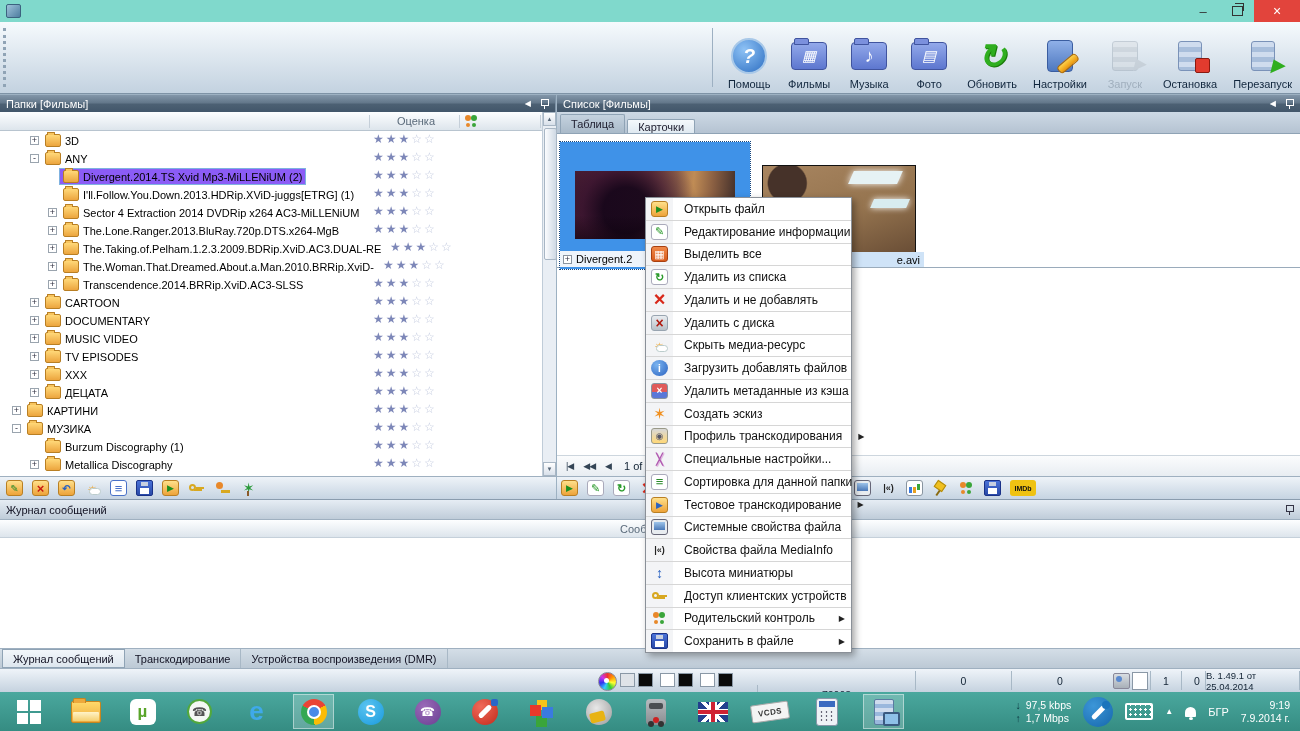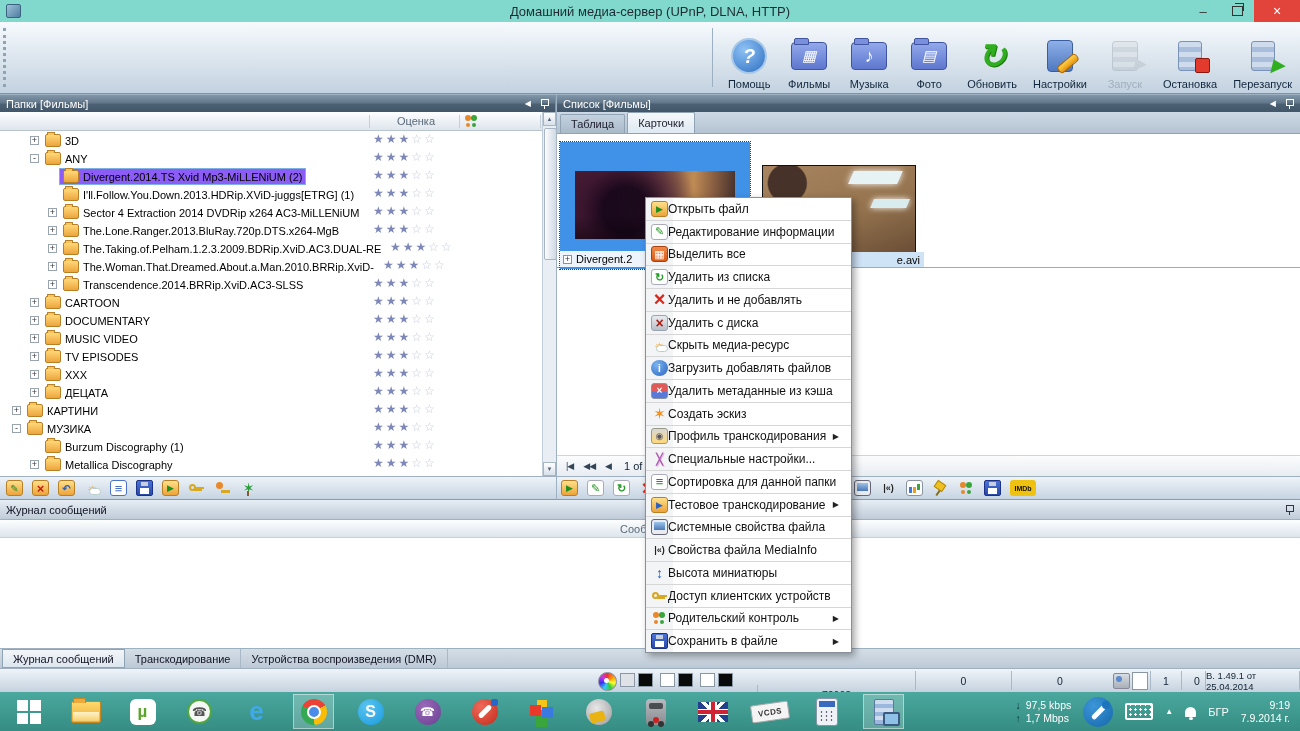--- a/index.html
+++ b/index.html
@@ -330,7 +330,6 @@
 
 <div id="titlebar">
   <span id="app-icon"></span>
-  <span id="title">Домашний медиа-сервер (UPnP, DLNA, HTTP)</span>
   <span id="win-controls">
     <span class="wc">–</span>
     <span class="wc">

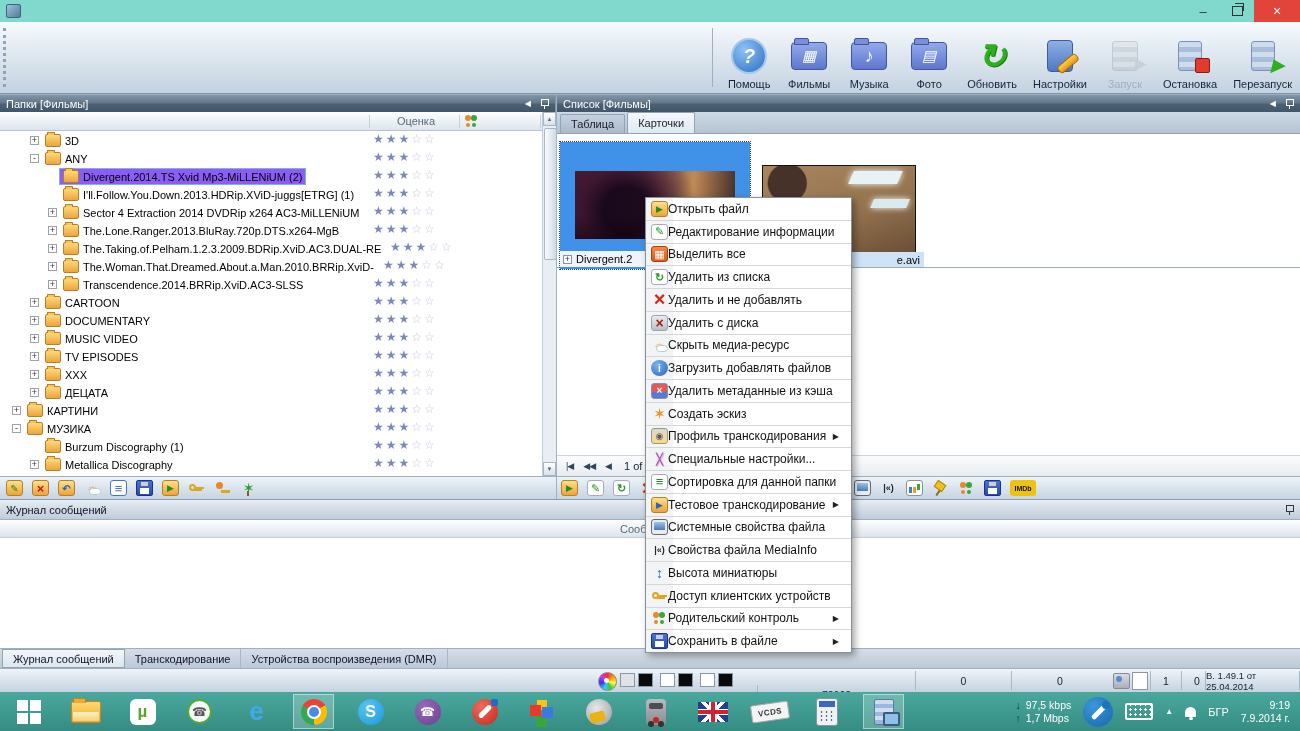--- a/index.html
+++ b/index.html
@@ -108,7 +108,7 @@
   .rtab{height:19px;padding:0 10px;display:flex;align-items:center;font-size:11px;
     border:1px solid #8fa3b5;border-bottom:none;background:linear-gradient(#c4d2df,#a9bac9);
     color:#223;margin-right:2px;border-radius:2px 2px 0 0;box-sizing:border-box}
-  .rtab.active{background:linear-gradient(#f4f8fb,#dfe9f1);height:21px}
+  .rtab.active{background:linear-gradient(#f4f8fb,#dfe9f1);height:14px}
   #rp-content{position:absolute;left:0;top:39px;width:743px;height:321px;background:#fff;overflow:hidden}
   #rp-divider{position:absolute;left:0;top:133px;width:743px;height:1px;background:#9aabbb}
   .card{position:absolute}

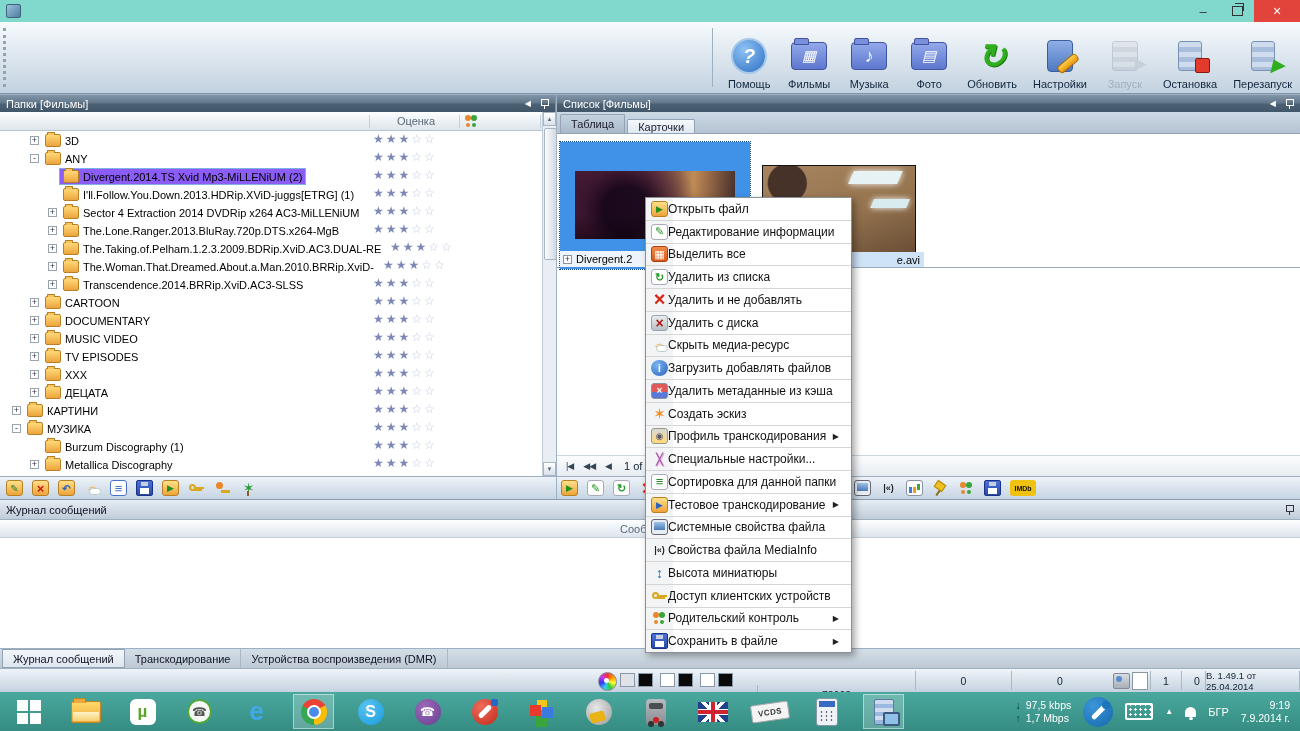--- a/index.html
+++ b/index.html
@@ -208,7 +208,7 @@
   
   #context-menu{position:absolute;left:645px;top:197px;width:207px;height:456px;background:#fff;
     border:1px solid #8a9098;box-shadow:3px 3px 7px rgba(0,0,0,.35);z-index:60;display:flex;flex-direction:column;box-sizing:border-box}
-  .m-item{flex:1;display:flex;align-items:center;gap:0;padding:0 12px 0 5px;border-bottom:1px solid #d6d6d6;
+  .m-item{flex:1;display:flex;align-items:center;gap:16px;padding:0 6px 0 5px;border-bottom:1px solid #d6d6d6;
     font-size:12px;color:#111;background:linear-gradient(90deg,#f3f4f6 0 27px,#fff 27px);box-sizing:border-box;white-space:nowrap}
   .m-item:last-child{border-bottom:none}
   .m-arrow{margin-left:auto;font-size:8px;color:#222}

